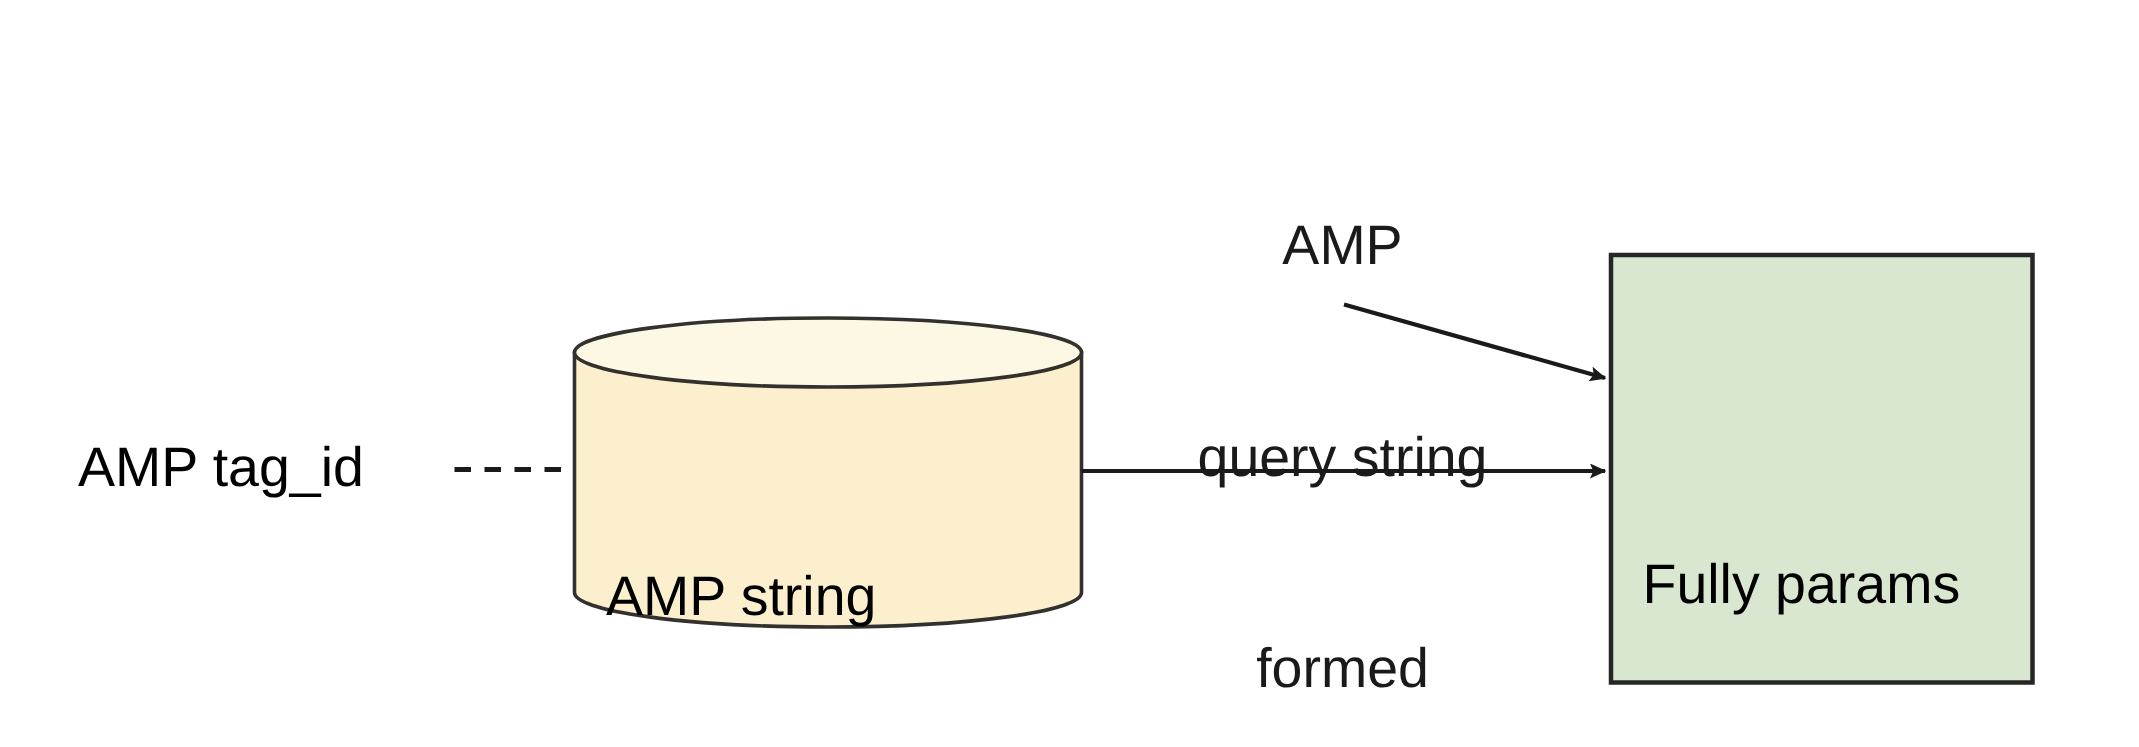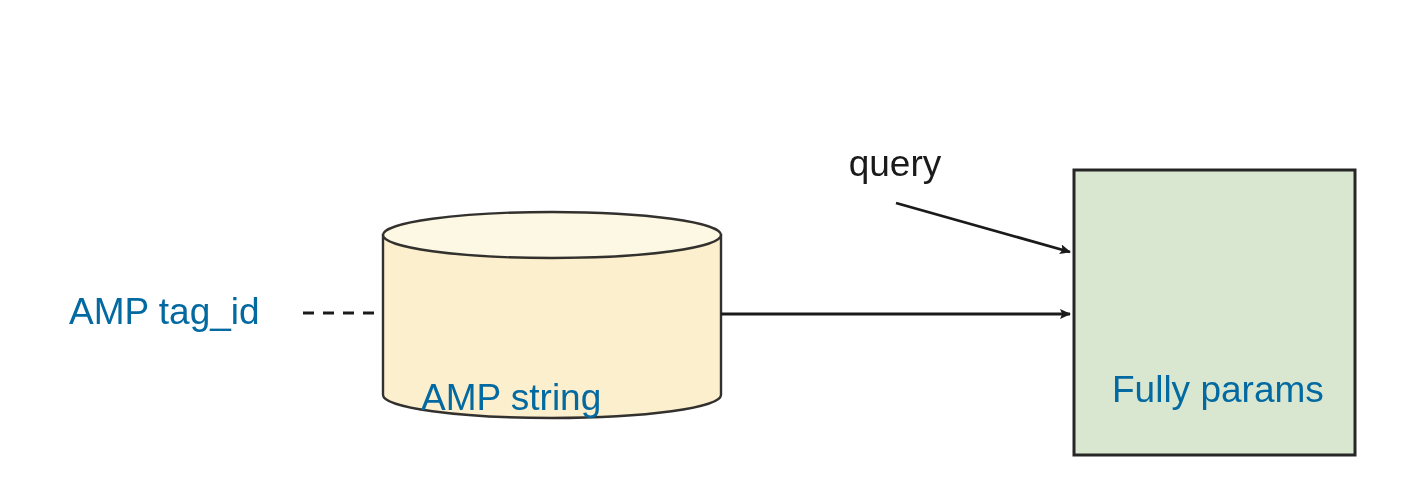--- a/index.html
+++ b/index.html
@@ -98,6 +98,7 @@
   </div>
 
   <div id="qs-label">
+    <div>AMP</div>
     <div>query</div>
   </div>
 

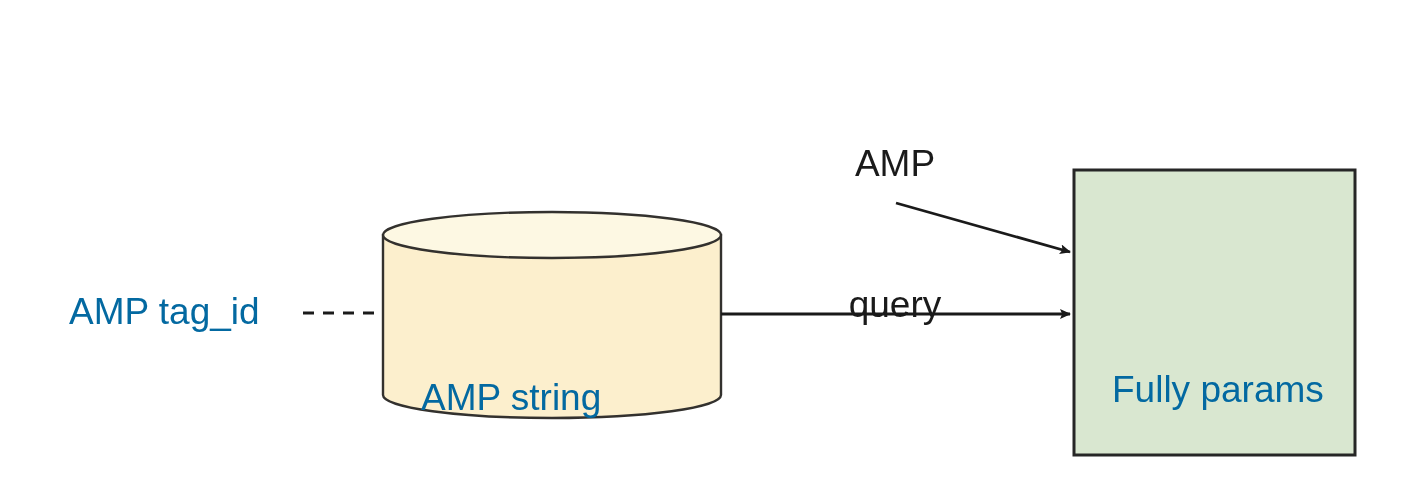--- a/index.html
+++ b/index.html
@@ -28,12 +28,11 @@
   }
   .node-label {
     position: absolute;
-    color: #0369a1;
+    color: #000000;
     font-size: 37px;
     line-height: 47px;
     white-space: pre;
     letter-spacing: 0px;
-    margin-left: 17px;
   }
   #input-label {
     left: 52px;

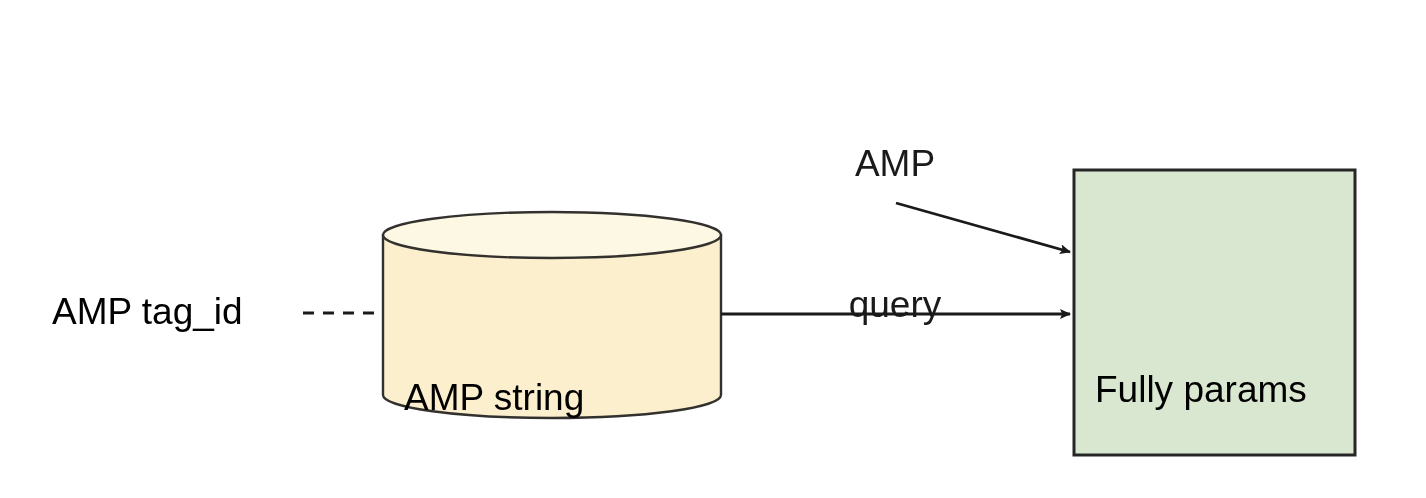--- a/index.html
+++ b/index.html
@@ -98,6 +98,7 @@
 
   <div id="qs-label">
     <div>AMP</div>
+    <div>query string</div>
     <div>query</div>
   </div>
 

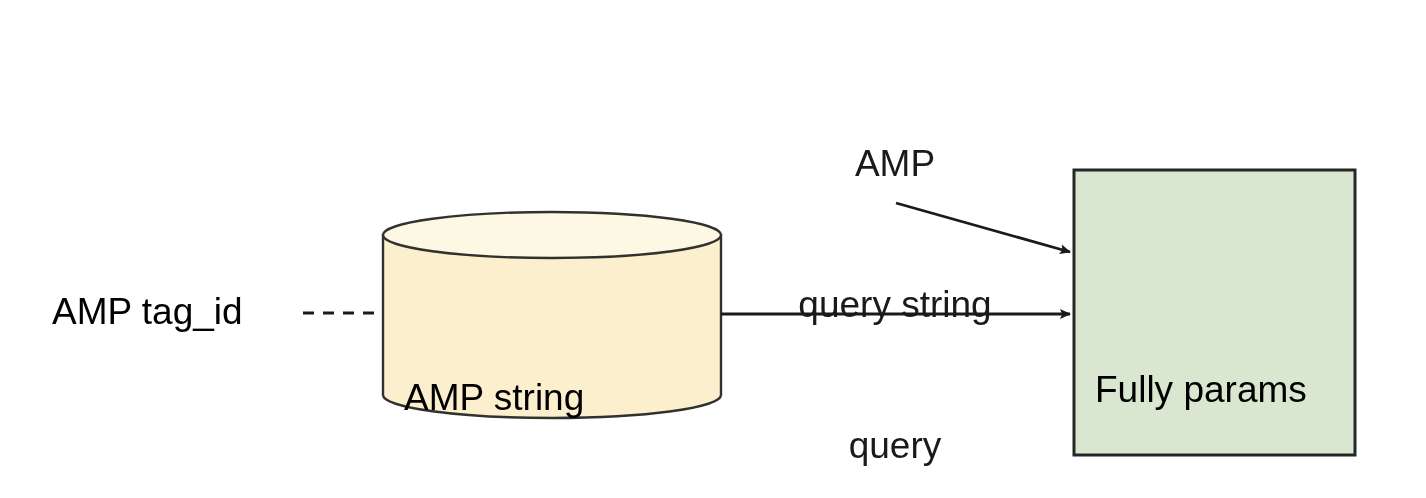--- a/index.html
+++ b/index.html
@@ -99,7 +99,7 @@
   <div id="qs-label">
     <div>AMP</div>
     <div>query string</div>
-    <div>query</div>
+    <div>formed</div>
   </div>
 
   <div class="node-label" id="output-label">

